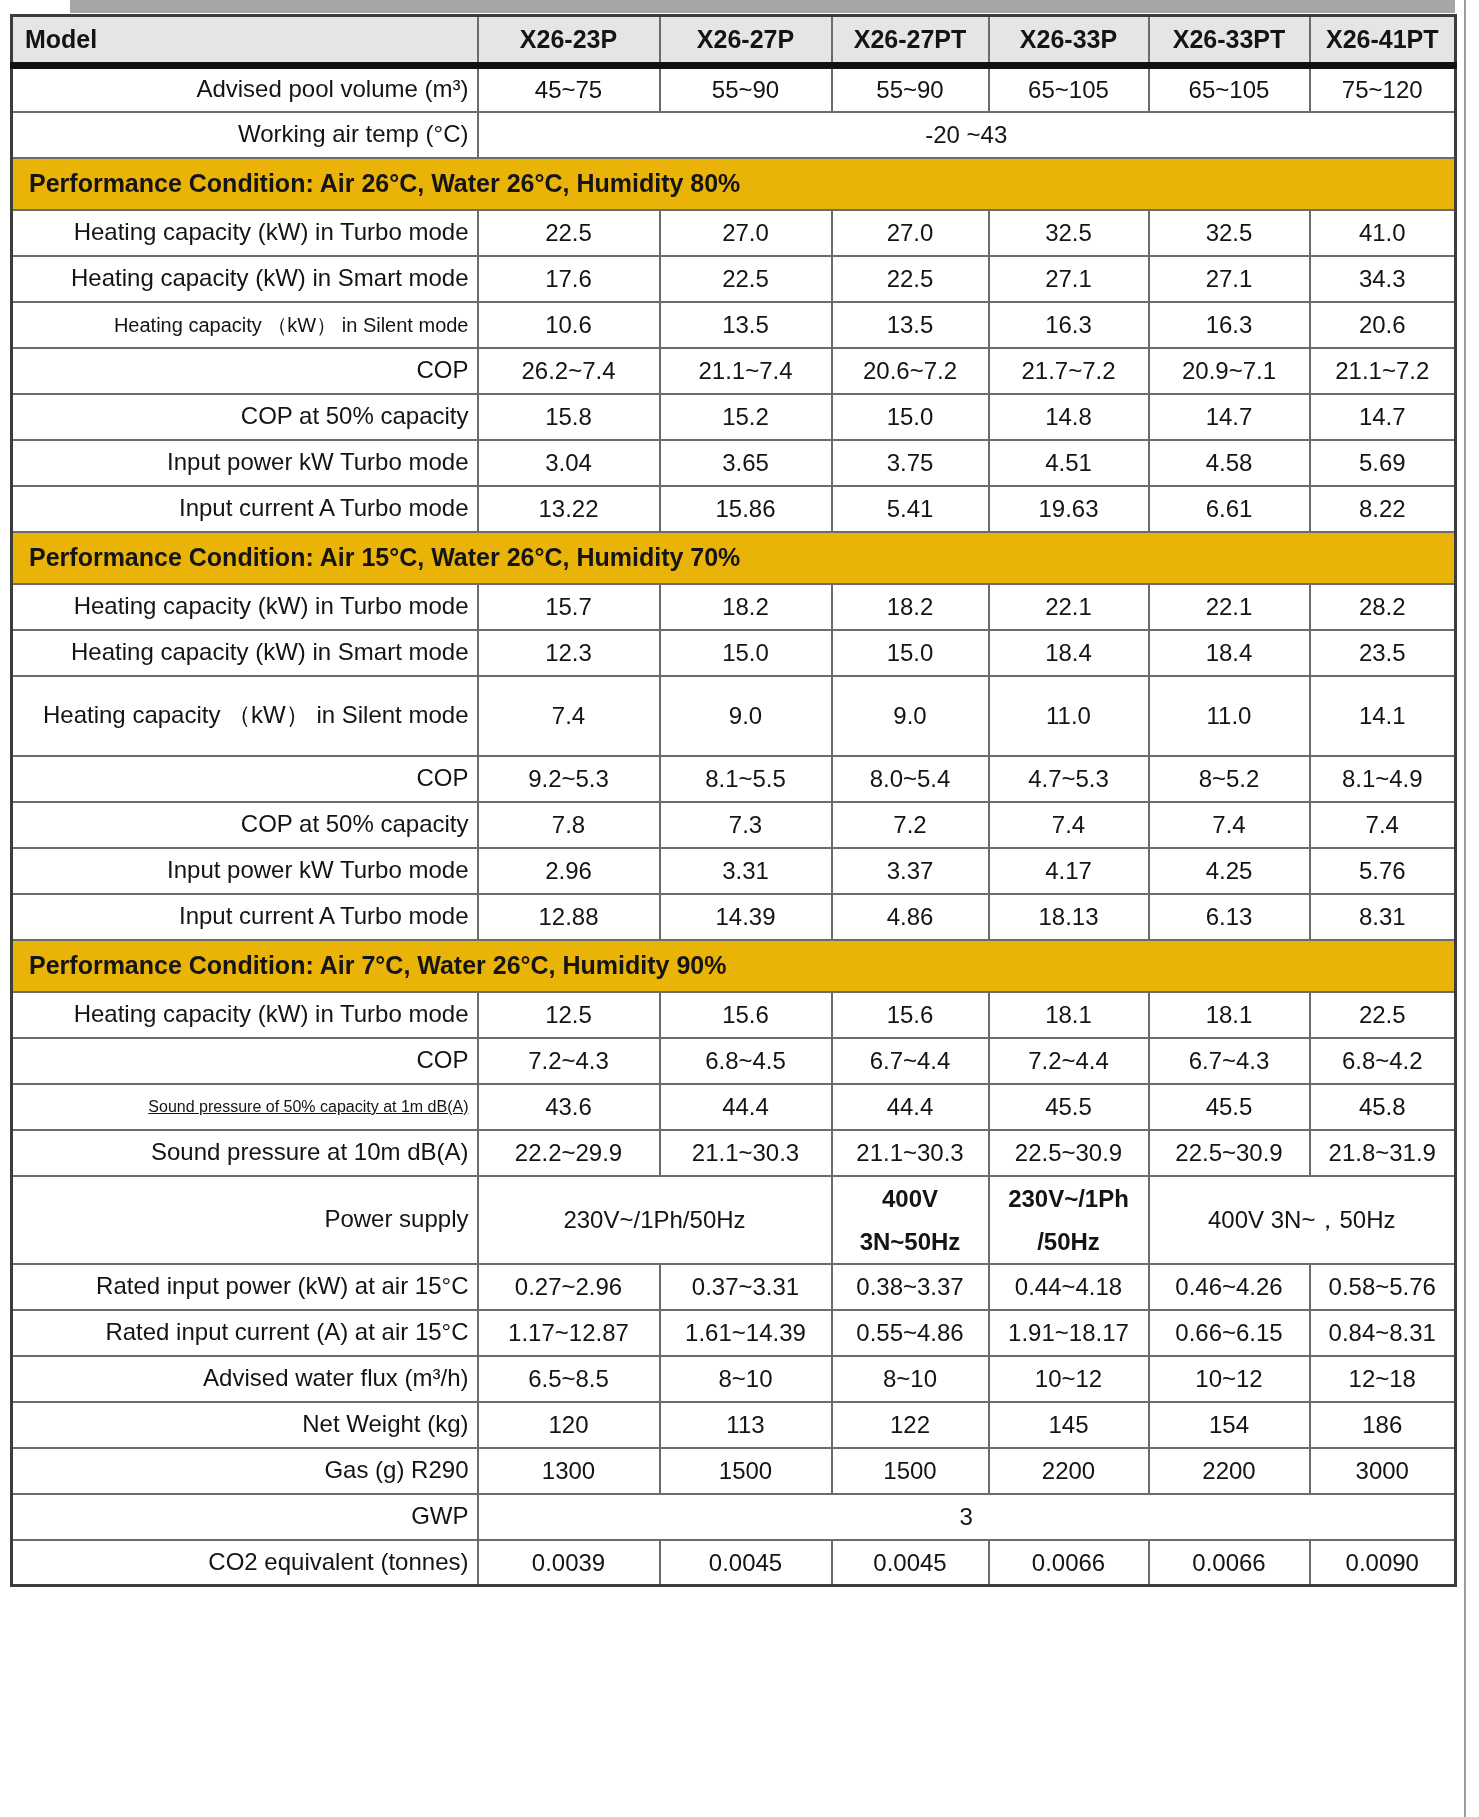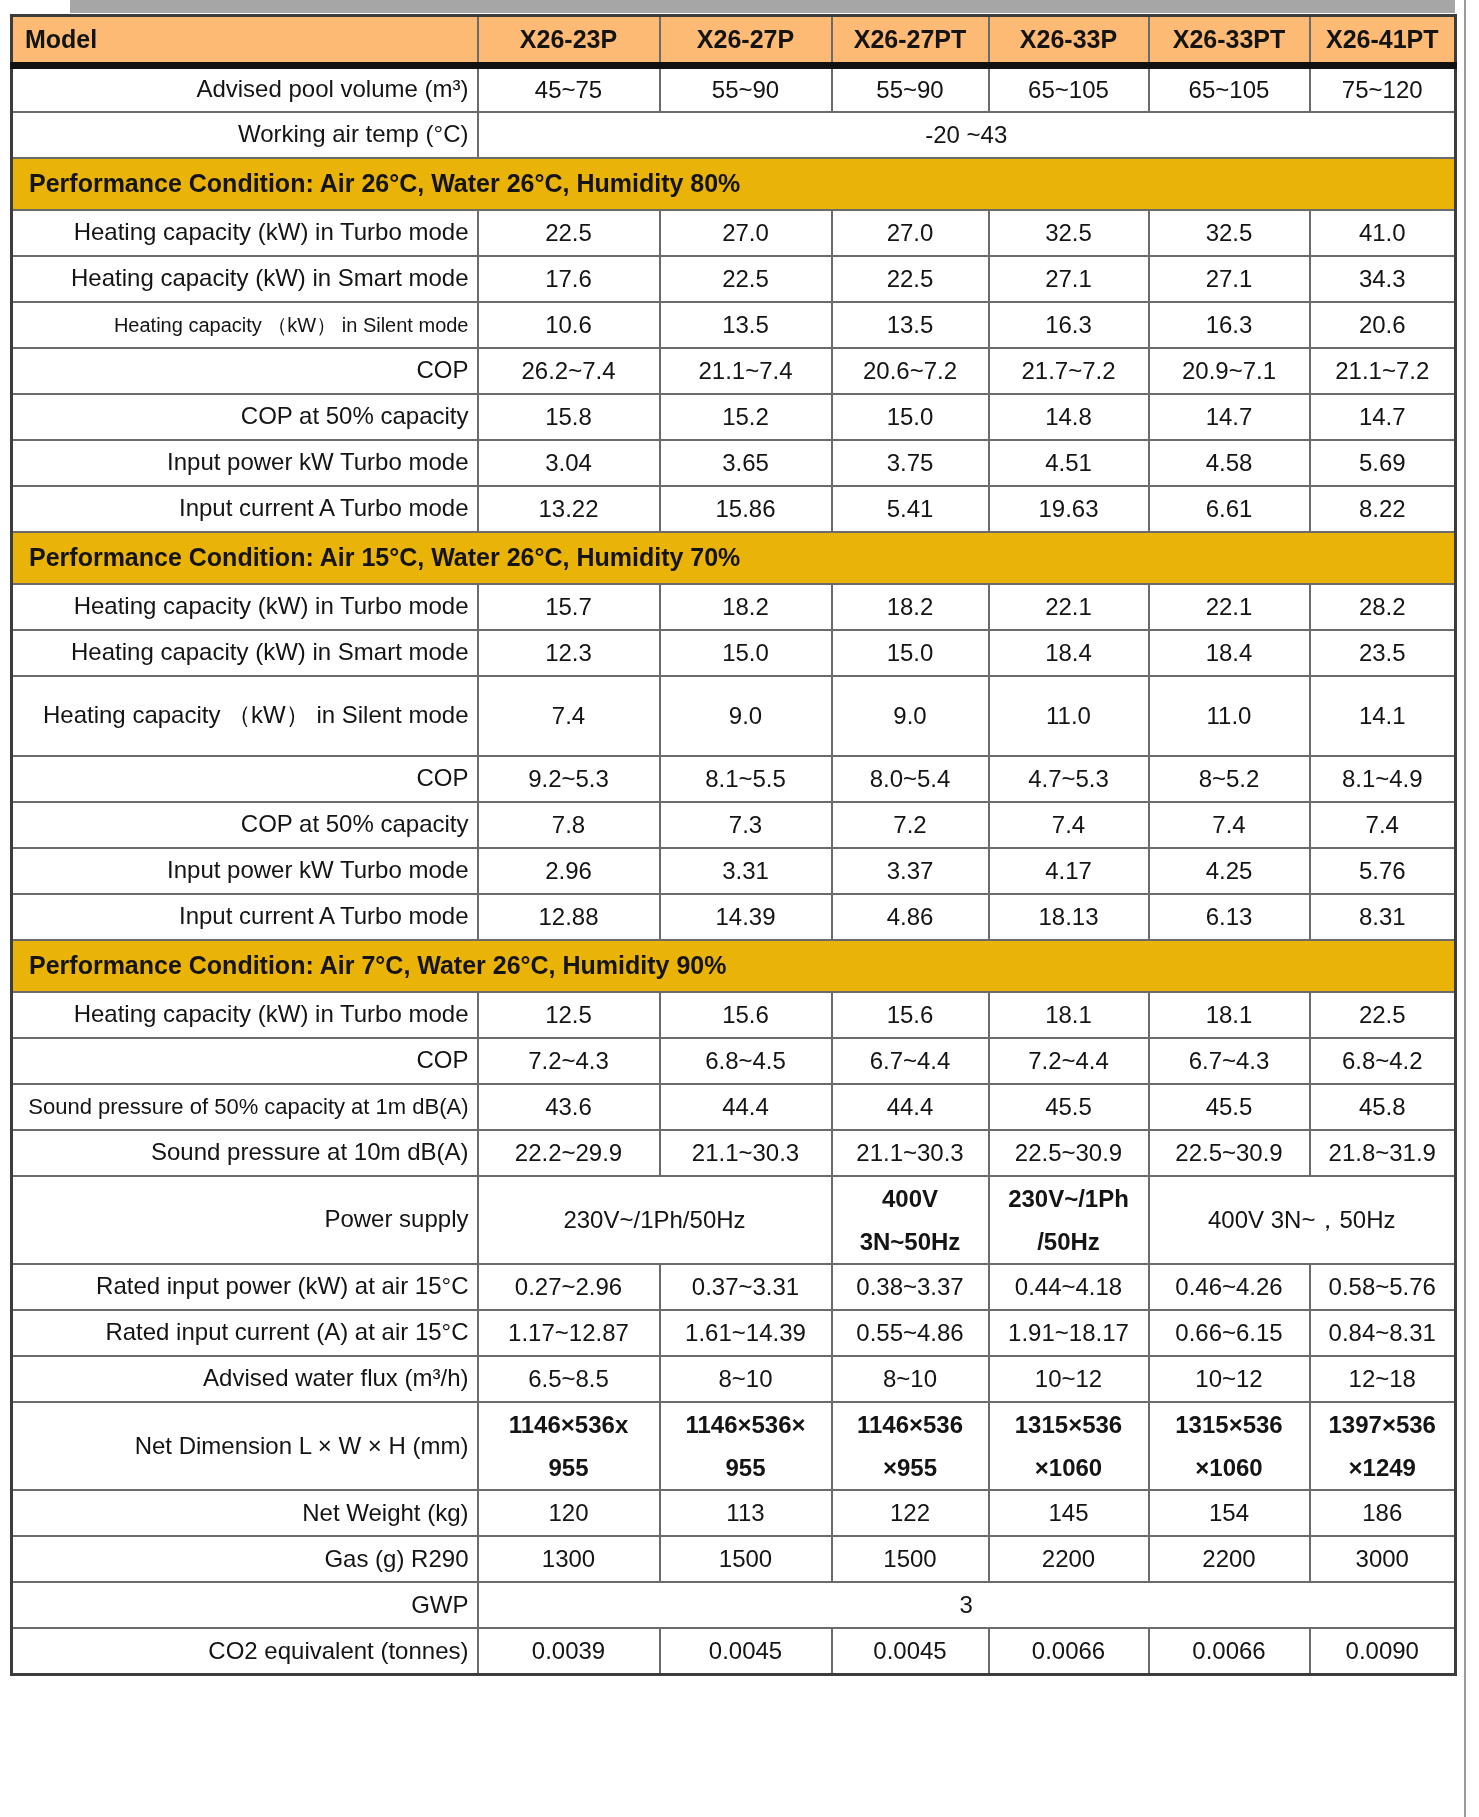--- a/index.html
+++ b/index.html
@@ -11,7 +11,7 @@
              border-collapse:collapse;table-layout:fixed;
              border:3px solid #3c3c3c;}
   th,td{border:2px solid #6b6b6b;padding:0 8px;overflow:hidden;}
-  thead th{background:#fdba74;font-weight:bold;font-size:25px;
+  thead th{background:#e5e5e5;font-weight:bold;font-size:25px;
            border-bottom:7px solid #121212;text-align:center;}
   thead th.label{text-align:left;padding-left:12px;}
   tr.h-head{height:50px;}

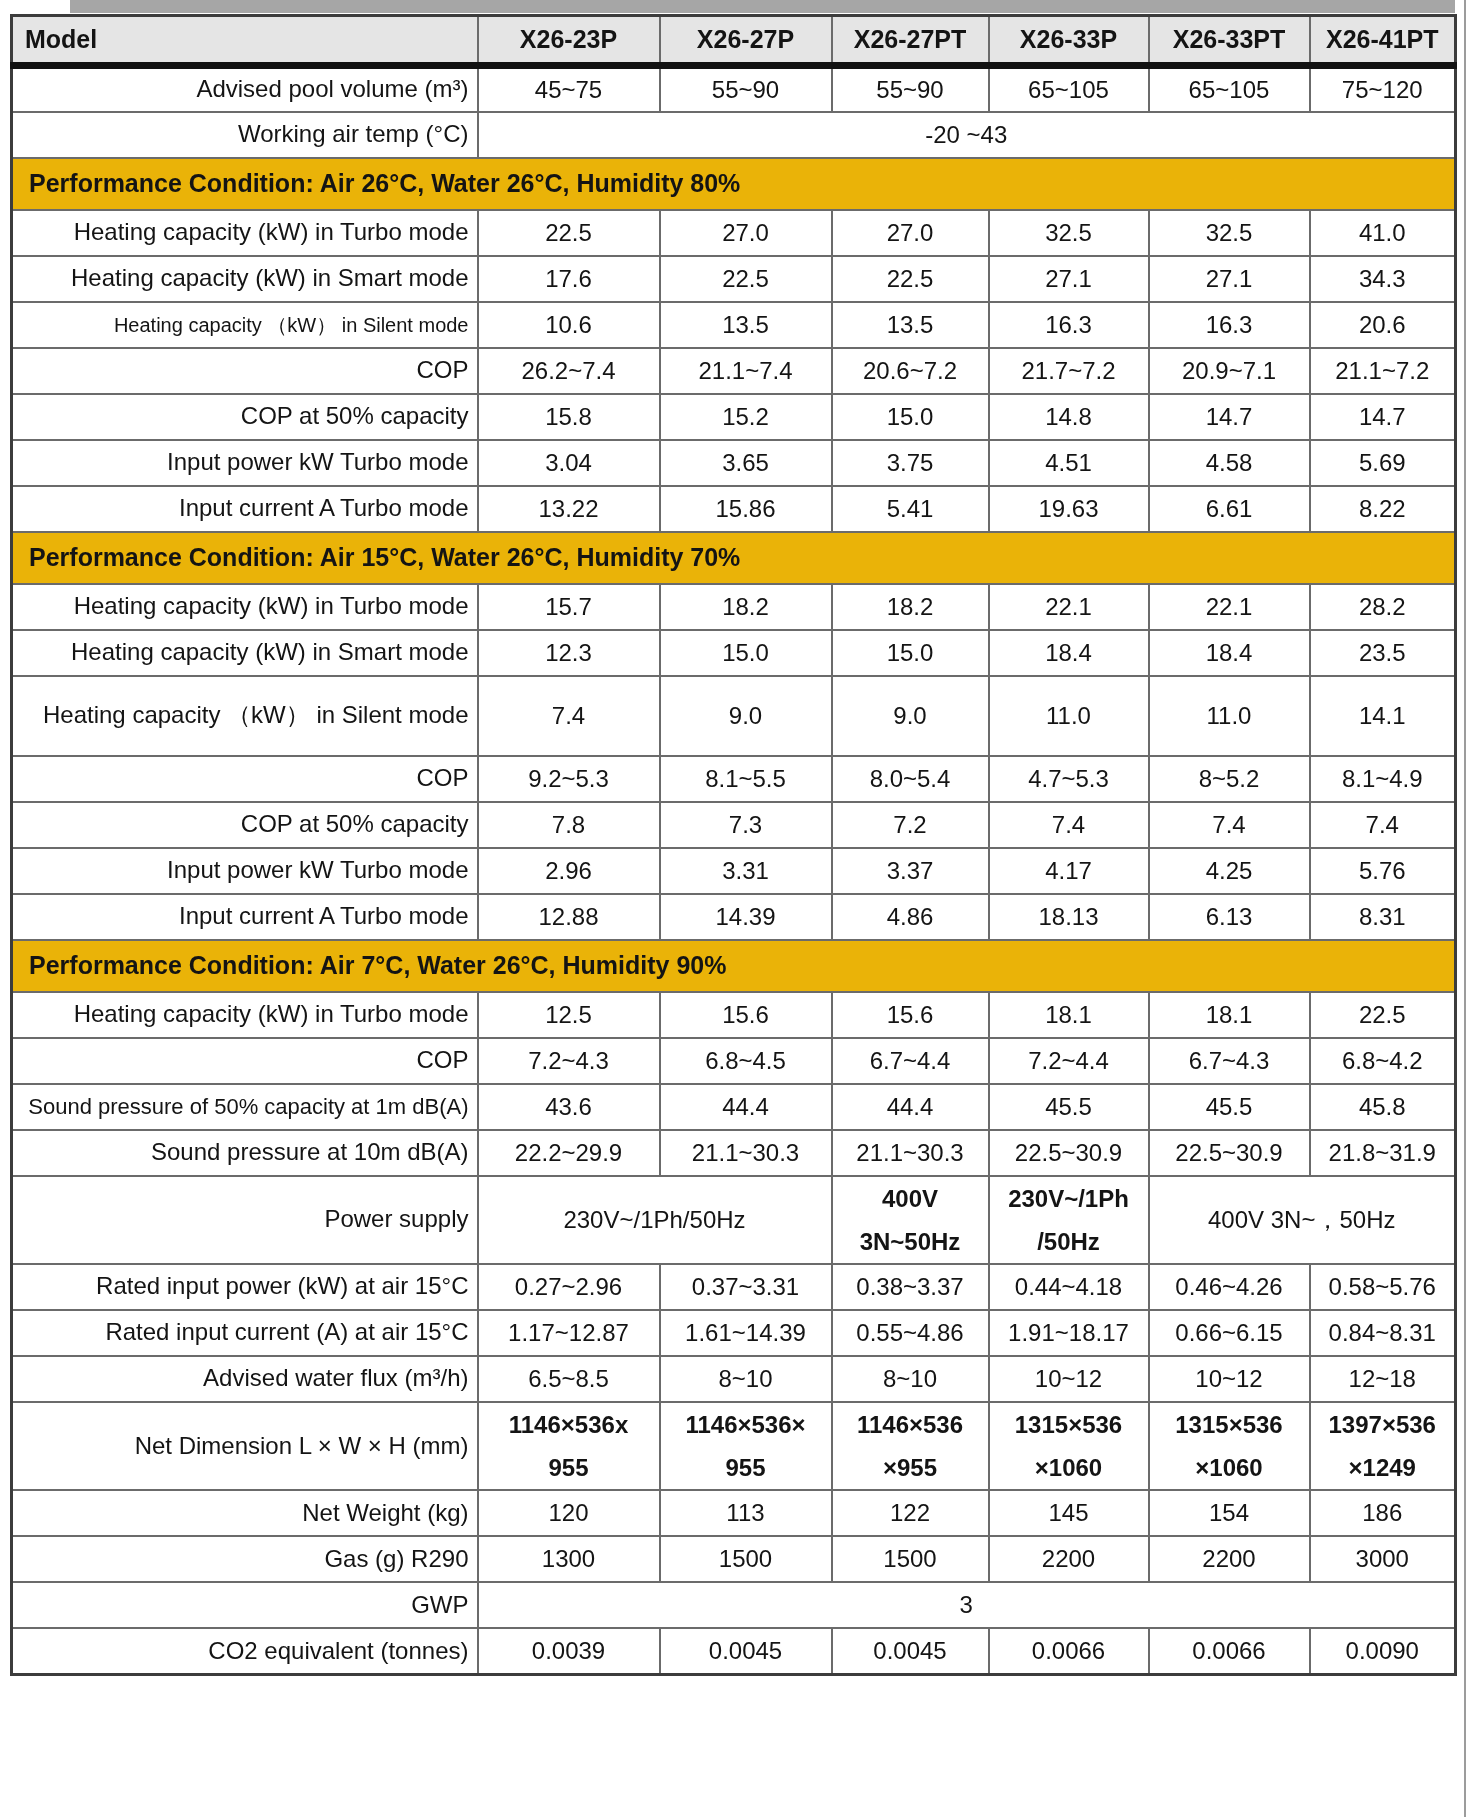--- a/index.html
+++ b/index.html
@@ -20,7 +20,7 @@
   tr.h-sect{height:52px;}
   td.label{text-align:right;font-size:24px;padding-left:12px;line-height:1.7;}
   td.label.small{font-size:20px;}
-  td.label.xsmall{font-size:22px;}
+  td.label.xsmall{font-size:16px;text-decoration:underline;}
   td.val{text-align:center;font-size:24px;}
   td.pre{white-space:pre-line;line-height:1.8;font-weight:bold;}
   tr.sect td{background:#eab308;text-align:left;font-weight:bold;

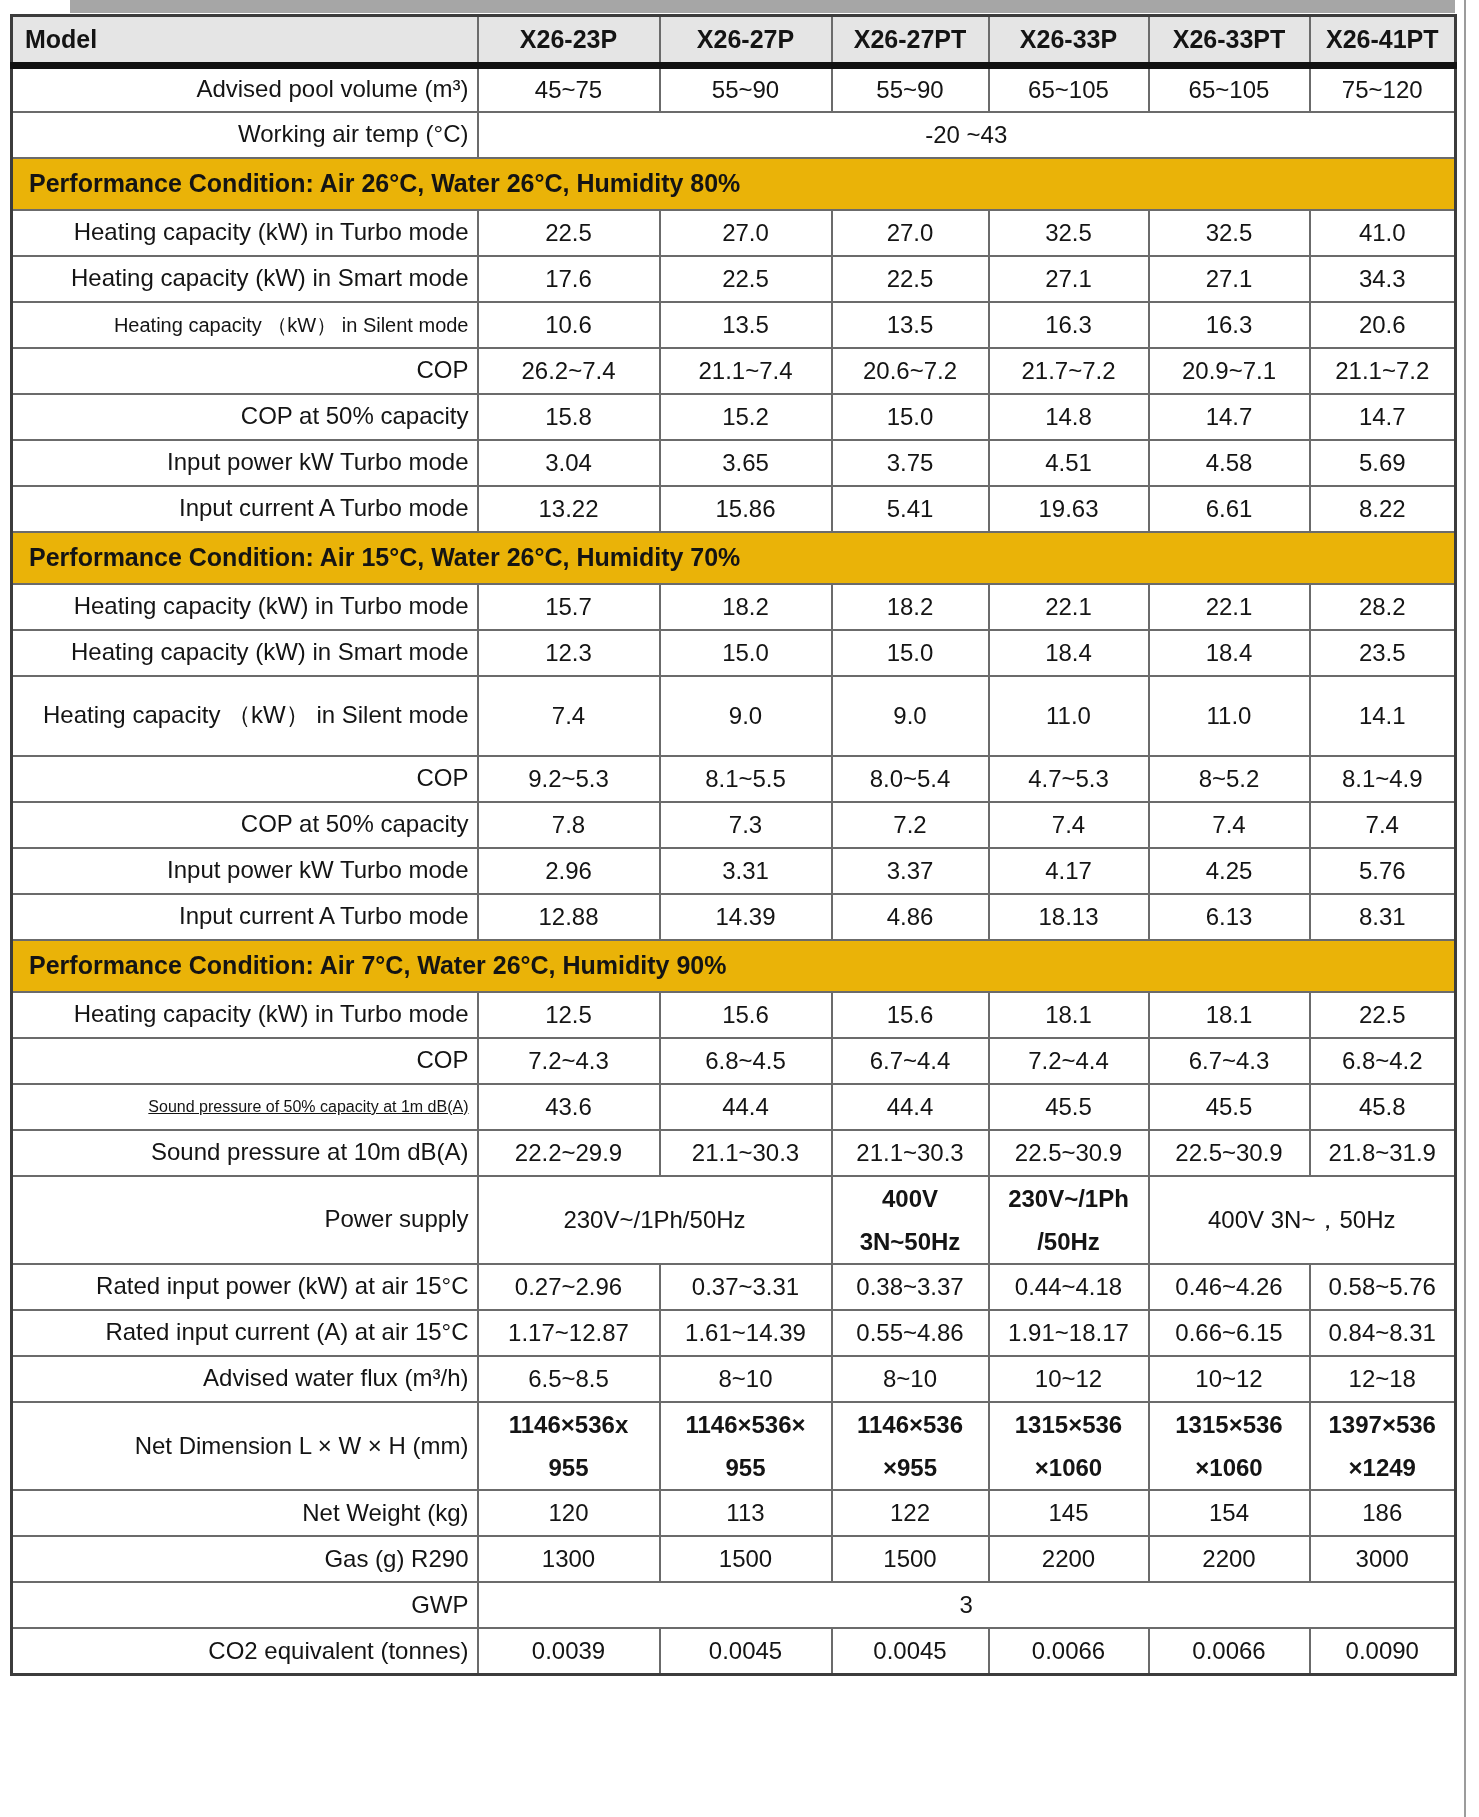--- a/index.html
+++ b/index.html
@@ -274,21 +274,6 @@
         <td class="val">10~12</td>
         <td class="val">12~18</td>
       </tr>
-      <tr class="h-tall">
-        <td class="label">Net Dimension L × W × H (mm)</td>
-        <td class="val pre">1146×536x
-955</td>
-        <td class="val pre">1146×536×
-955</td>
-        <td class="val pre">1146×536
-×955</td>
-        <td class="val pre">1315×536
-×1060</td>
-        <td class="val pre">1315×536
-×1060</td>
-        <td class="val pre">1397×536
-×1249</td>
-      </tr>
       <tr class="h-norm">
         <td class="label">Net Weight (kg)</td>
         <td class="val">120</td>

